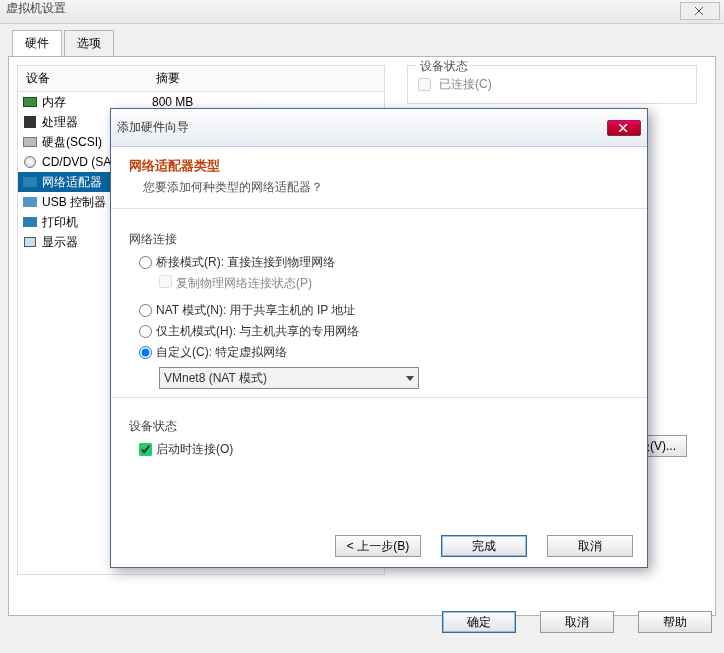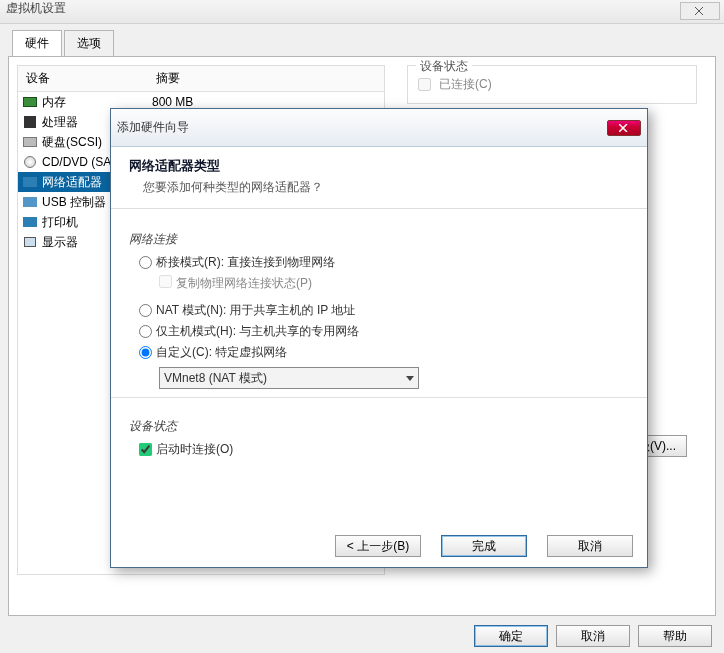--- a/index.html
+++ b/index.html
@@ -42,7 +42,7 @@
 .modal-title { height: 38px; background: linear-gradient(#fdfdfd,#e6ecf3); border-bottom: 1px solid #bcd; display: flex; align-items: center; padding: 0 6px; font-size: 12px; color: #333; }
 .modal-title .x { margin-left: auto; width: 34px; height: 16px; background: linear-gradient(#e07,#c03 40%,#a02); border: 1px solid #803030; border-radius: 2px; color: #fff; display: flex; align-items: center; justify-content: center; font-size: 11px; font-weight: bold; }
 .modal-head { padding: 10px 18px 12px 18px; border-bottom: 1px solid #ddd; }
-.modal-head h3 { font-size: 13px; font-weight: bold; color: #0f172a; margin-bottom: 4px; }
+.modal-head h3 { font-size: 13px; font-weight: bold; color: #c2410c; margin-bottom: 4px; }
 .modal-head p { font-size: 12px; color: #555; margin-left: 14px; }
 .modal-body { padding: 12px 18px; font-size: 12px; color: #333; }
 .section-title { color: #444; margin-bottom: 6px; margin-top: 10px; font-style: italic; }

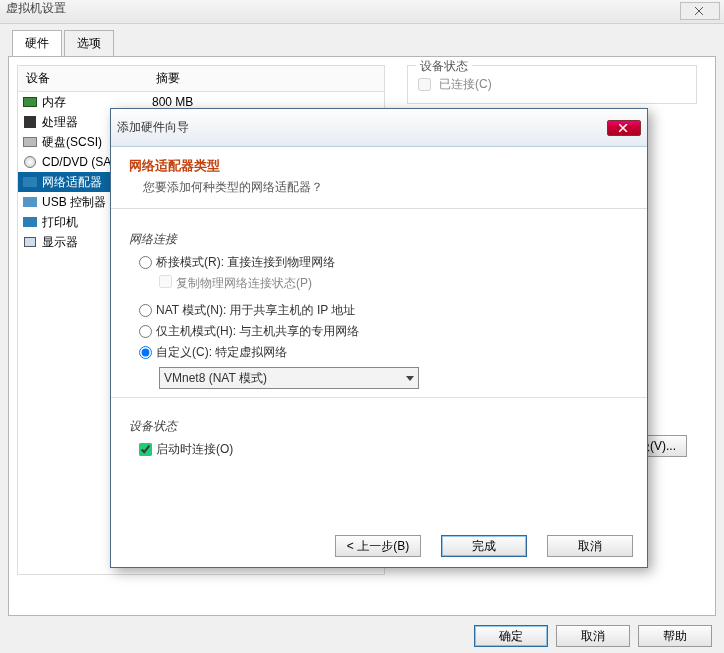--- a/index.html
+++ b/index.html
@@ -45,7 +45,7 @@
 .modal-head h3 { font-size: 13px; font-weight: bold; color: #c2410c; margin-bottom: 4px; }
 .modal-head p { font-size: 12px; color: #555; margin-left: 14px; }
 .modal-body { padding: 12px 18px; font-size: 12px; color: #333; }
-.section-title { color: #444; margin-bottom: 6px; margin-top: 10px; font-style: italic; }
+.section-title { color: #444; margin-bottom: 6px; margin-top: 10px; }
 .radio-row { display: flex; align-items: center; margin: 4px 0 4px 10px; gap: 4px; }
 .sub-chk { margin: 4px 0 10px 30px; color: #888; display: flex; align-items: flex-start; gap: 4px; }
 .sub-chk input[disabled] { opacity: .7; }

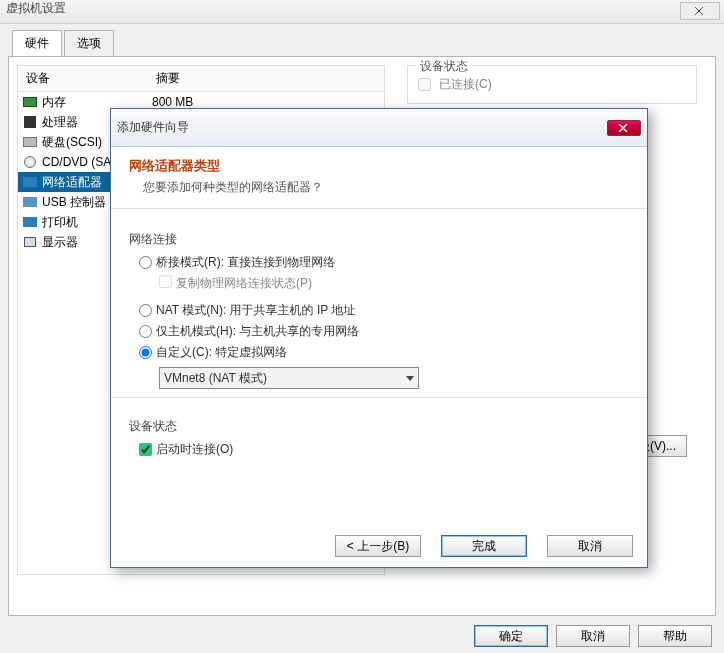--- a/index.html
+++ b/index.html
@@ -34,7 +34,7 @@
 .chk input { margin-right: 4px; }
 .advbtn { position: absolute; right: 10px; top: 370px; }
 
-.footer { position: absolute; bottom: 6px; right: 12px; display: flex; gap: 8px; }
+.footer { position: absolute; bottom: 20px; right: 12px; display: flex; gap: 24px; }
 .footer .btn { min-width: 74px; }
 
 

